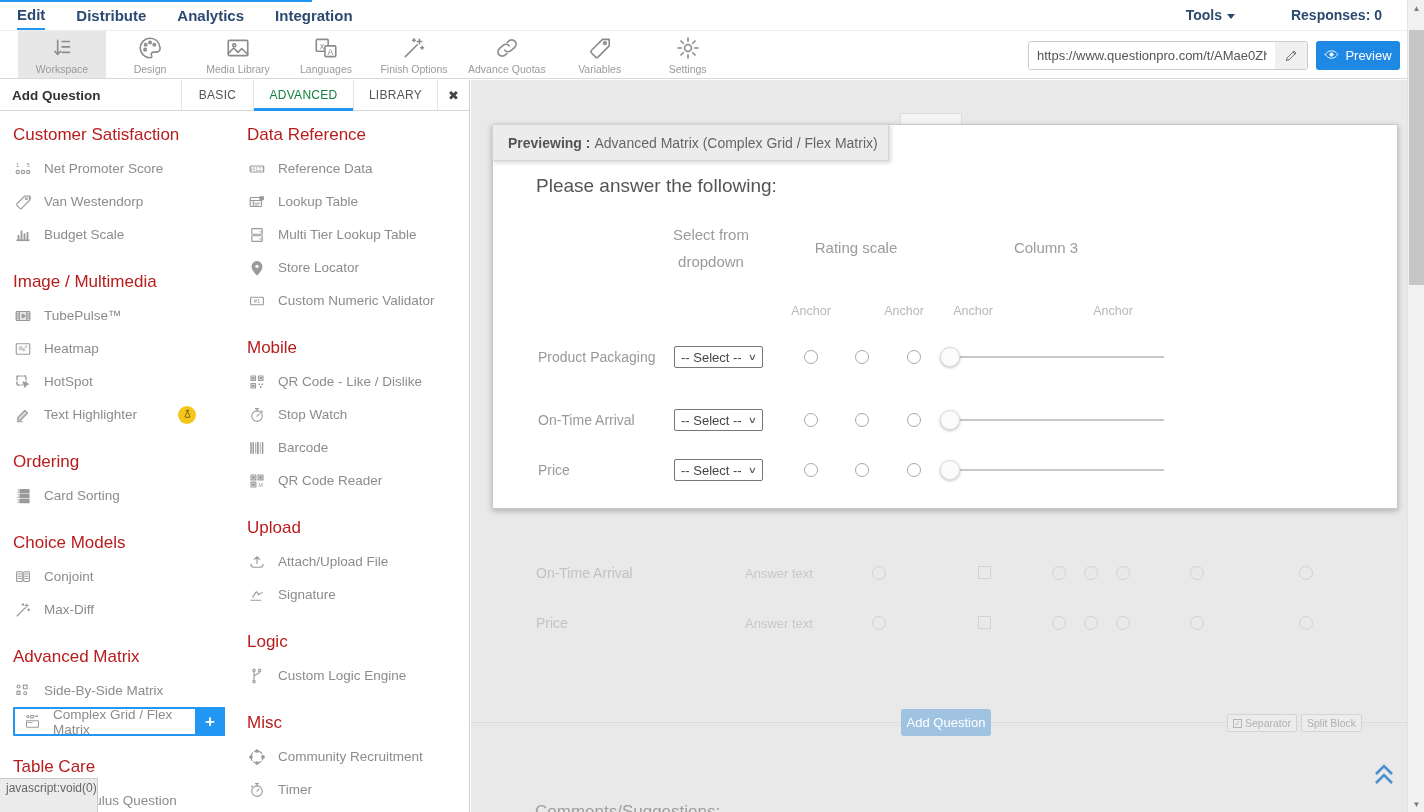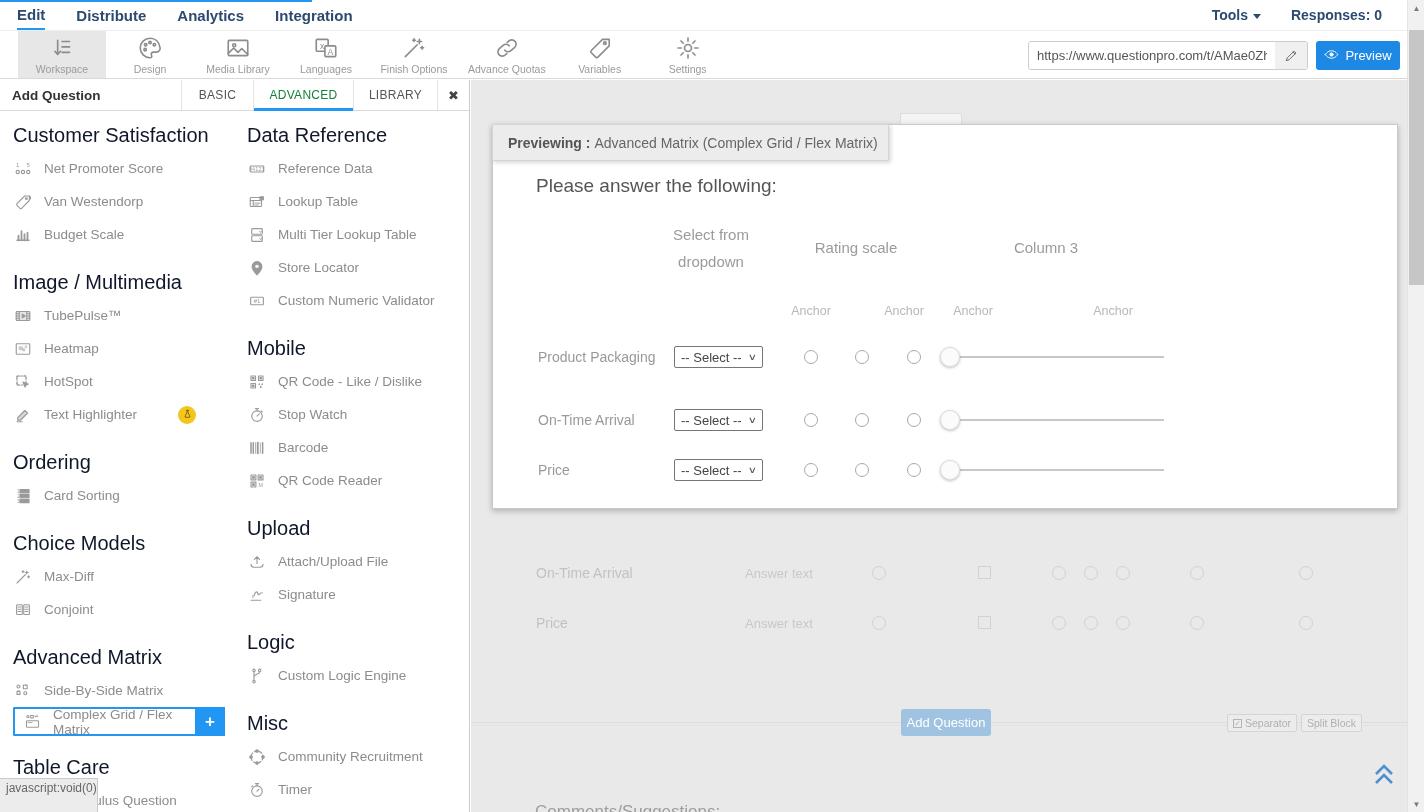--- a/index.html
+++ b/index.html
@@ -12,7 +12,7 @@
   .nav-items { display:flex; align-items:center; height:100%; }
   .nav-item { margin-right:31px; font-size:15px; font-weight:700; color:#2c4a70; height:100%; display:flex; align-items:center; cursor:pointer; }
   .nav-item.active { border-bottom:2px solid #2196f3; }
-  .nav-right { margin-left:auto; display:flex; align-items:center; gap:30px; margin-right:18px;justify-content:center; }
+  .nav-right { margin-left:auto; display:flex; align-items:center; gap:56px; margin-right:18px;justify-content:center; }
   .nav-right .txt { font-size:14px; color:#2c4a70; font-weight:700; }
   .caret-down { display:inline-block; width:0; height:0; border-left:4px solid transparent; border-right:4px solid transparent; border-top:5px solid #2c4a70; margin-left:5px; vertical-align:middle; }
 

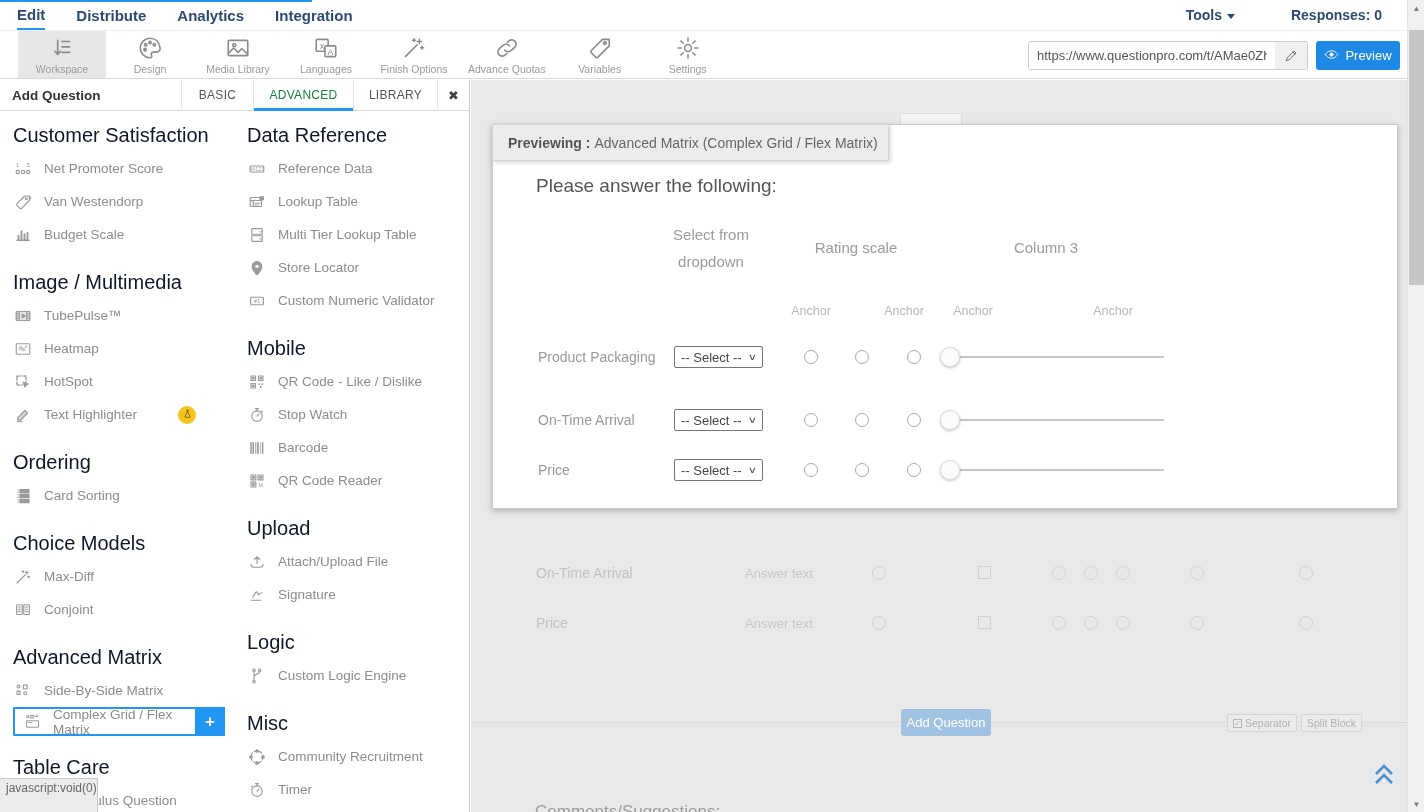--- a/index.html
+++ b/index.html
@@ -39,7 +39,7 @@
   .panel-body { display:flex; padding:9px 0 0 13px; }
   .pcol { width:234px; }
   .pcol:last-child { width:220px; }
-  .group h3 { font-size:20px; font-weight:500; color:#0f172a; line-height:22px; margin:20px 0 6px; }
+  .group h3 { font-size:17px; font-weight:500; color:#b91c1c; line-height:22px; margin:20px 0 6px; }
   .group:first-child h3 { margin-top:4px; }
   .pitem { display:flex; align-items:center; gap:11px; height:33px; font-size:13.5px; color:#8c8c8c; cursor:pointer; position:relative; width:212px; }
   .pitem .ic { width:20px; min-width:20px; display:flex; justify-content:center; color:#9a9a9a; }

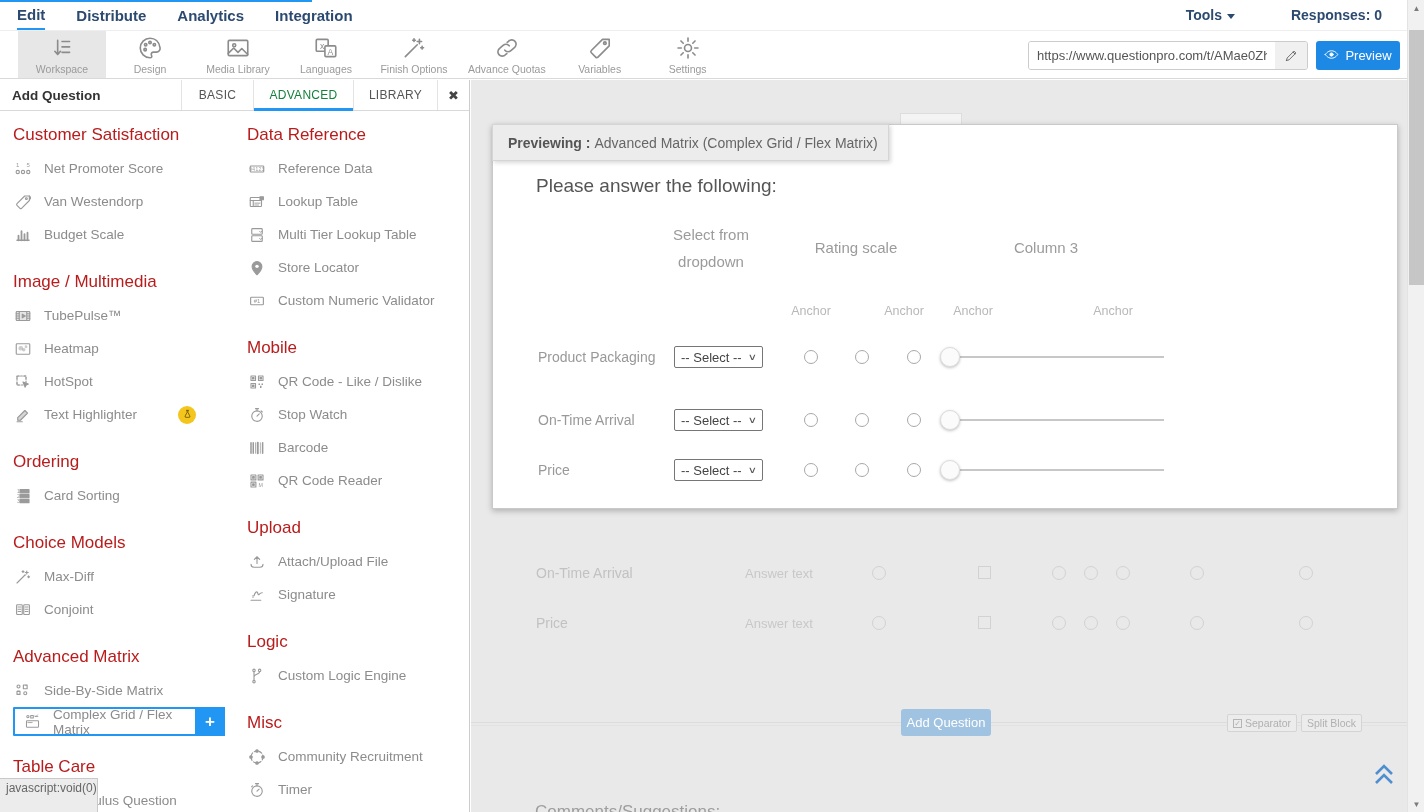--- a/index.html
+++ b/index.html
@@ -337,17 +337,6 @@
             <span class="ic">
               <span style="display: inline-flex;">
                 <svg width="18" height="18" viewBox="0 0 24 24" fill="none" stroke="currentColor" stroke-width="1.5" stroke-linecap="round" stroke-linejoin="round">
-                  <path d="M4 20L15 9"></path>
-                  <path d="M17 4v4M15 6h4M19.5 10.5v2.5M18.2 11.8h2.6M12 3.5v2.5M10.8 4.8h2.5"></path>
-                </svg>
-              </span>
-            </span>
-            <span>Max-Diff</span>
-          </div>
-          <div class="pitem">
-            <span class="ic">
-              <span style="display: inline-flex;">
-                <svg width="18" height="18" viewBox="0 0 24 24" fill="none" stroke="currentColor" stroke-width="1.5" stroke-linecap="round" stroke-linejoin="round">
                   <rect x="3.5" y="5" width="7.5" height="13" rx="1"></rect>
                   <path d="M5.5 8h3.5M5.5 11h3.5M5.5 14h3.5"></path>
                   <rect x="13" y="5" width="7.5" height="13" rx="1"></rect>
@@ -356,6 +345,17 @@
               </span>
             </span>
             <span>Conjoint</span>
+          </div>
+          <div class="pitem">
+            <span class="ic">
+              <span style="display: inline-flex;">
+                <svg width="18" height="18" viewBox="0 0 24 24" fill="none" stroke="currentColor" stroke-width="1.5" stroke-linecap="round" stroke-linejoin="round">
+                  <path d="M4 20L15 9"></path>
+                  <path d="M17 4v4M15 6h4M19.5 10.5v2.5M18.2 11.8h2.6M12 3.5v2.5M10.8 4.8h2.5"></path>
+                </svg>
+              </span>
+            </span>
+            <span>Max-Diff</span>
           </div>
         </div>
         <div class="group">

